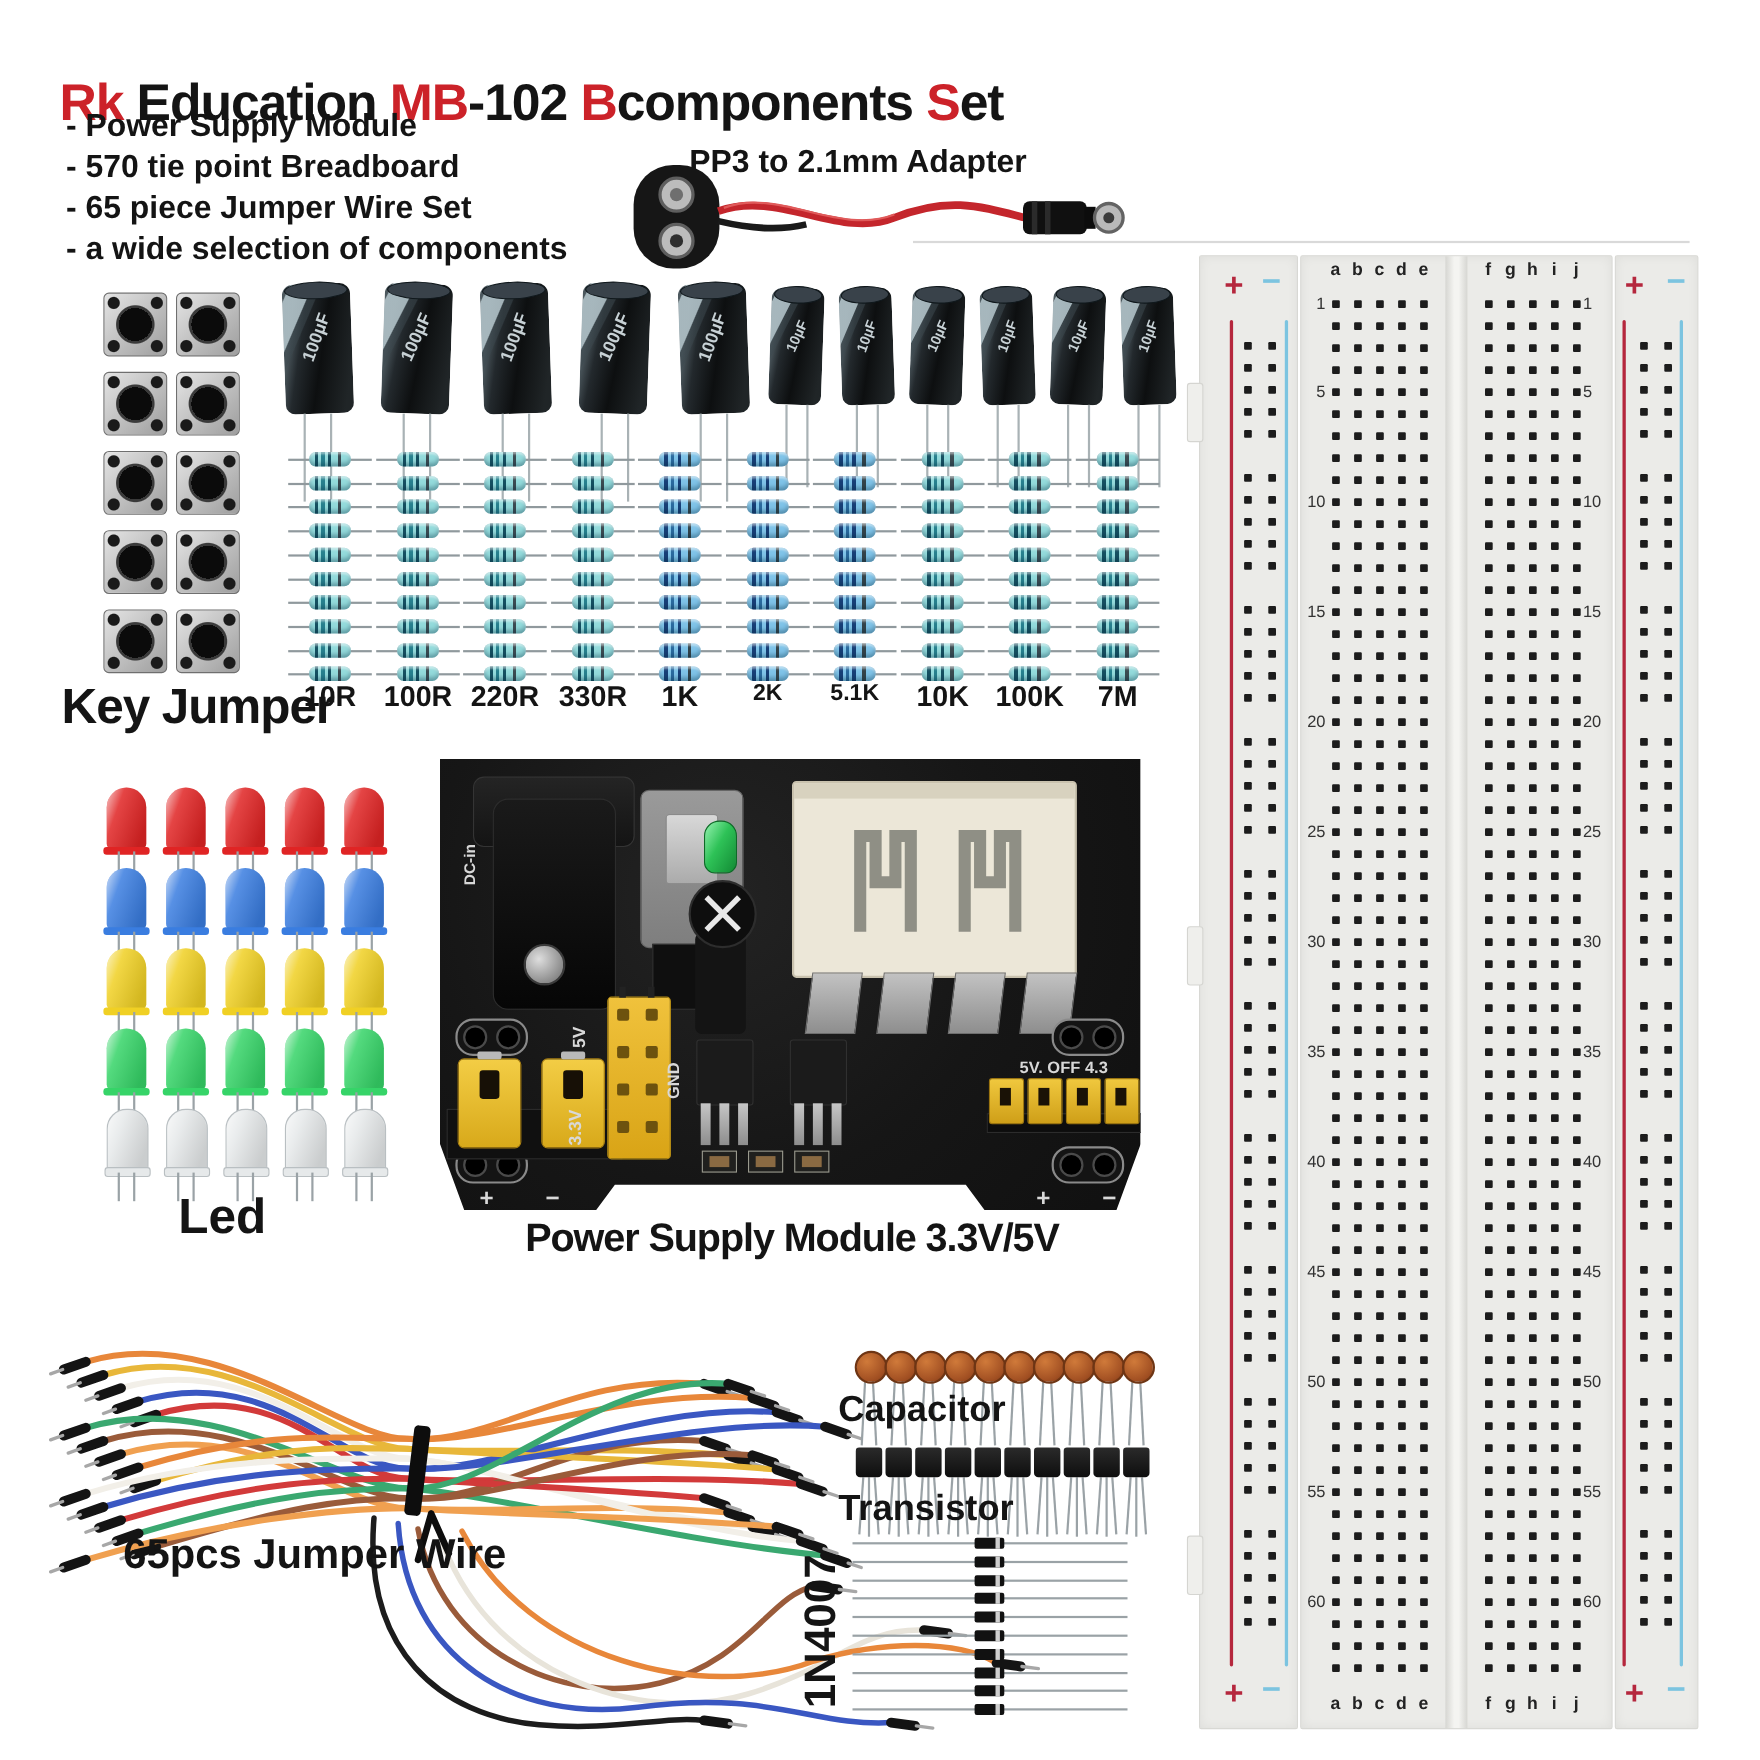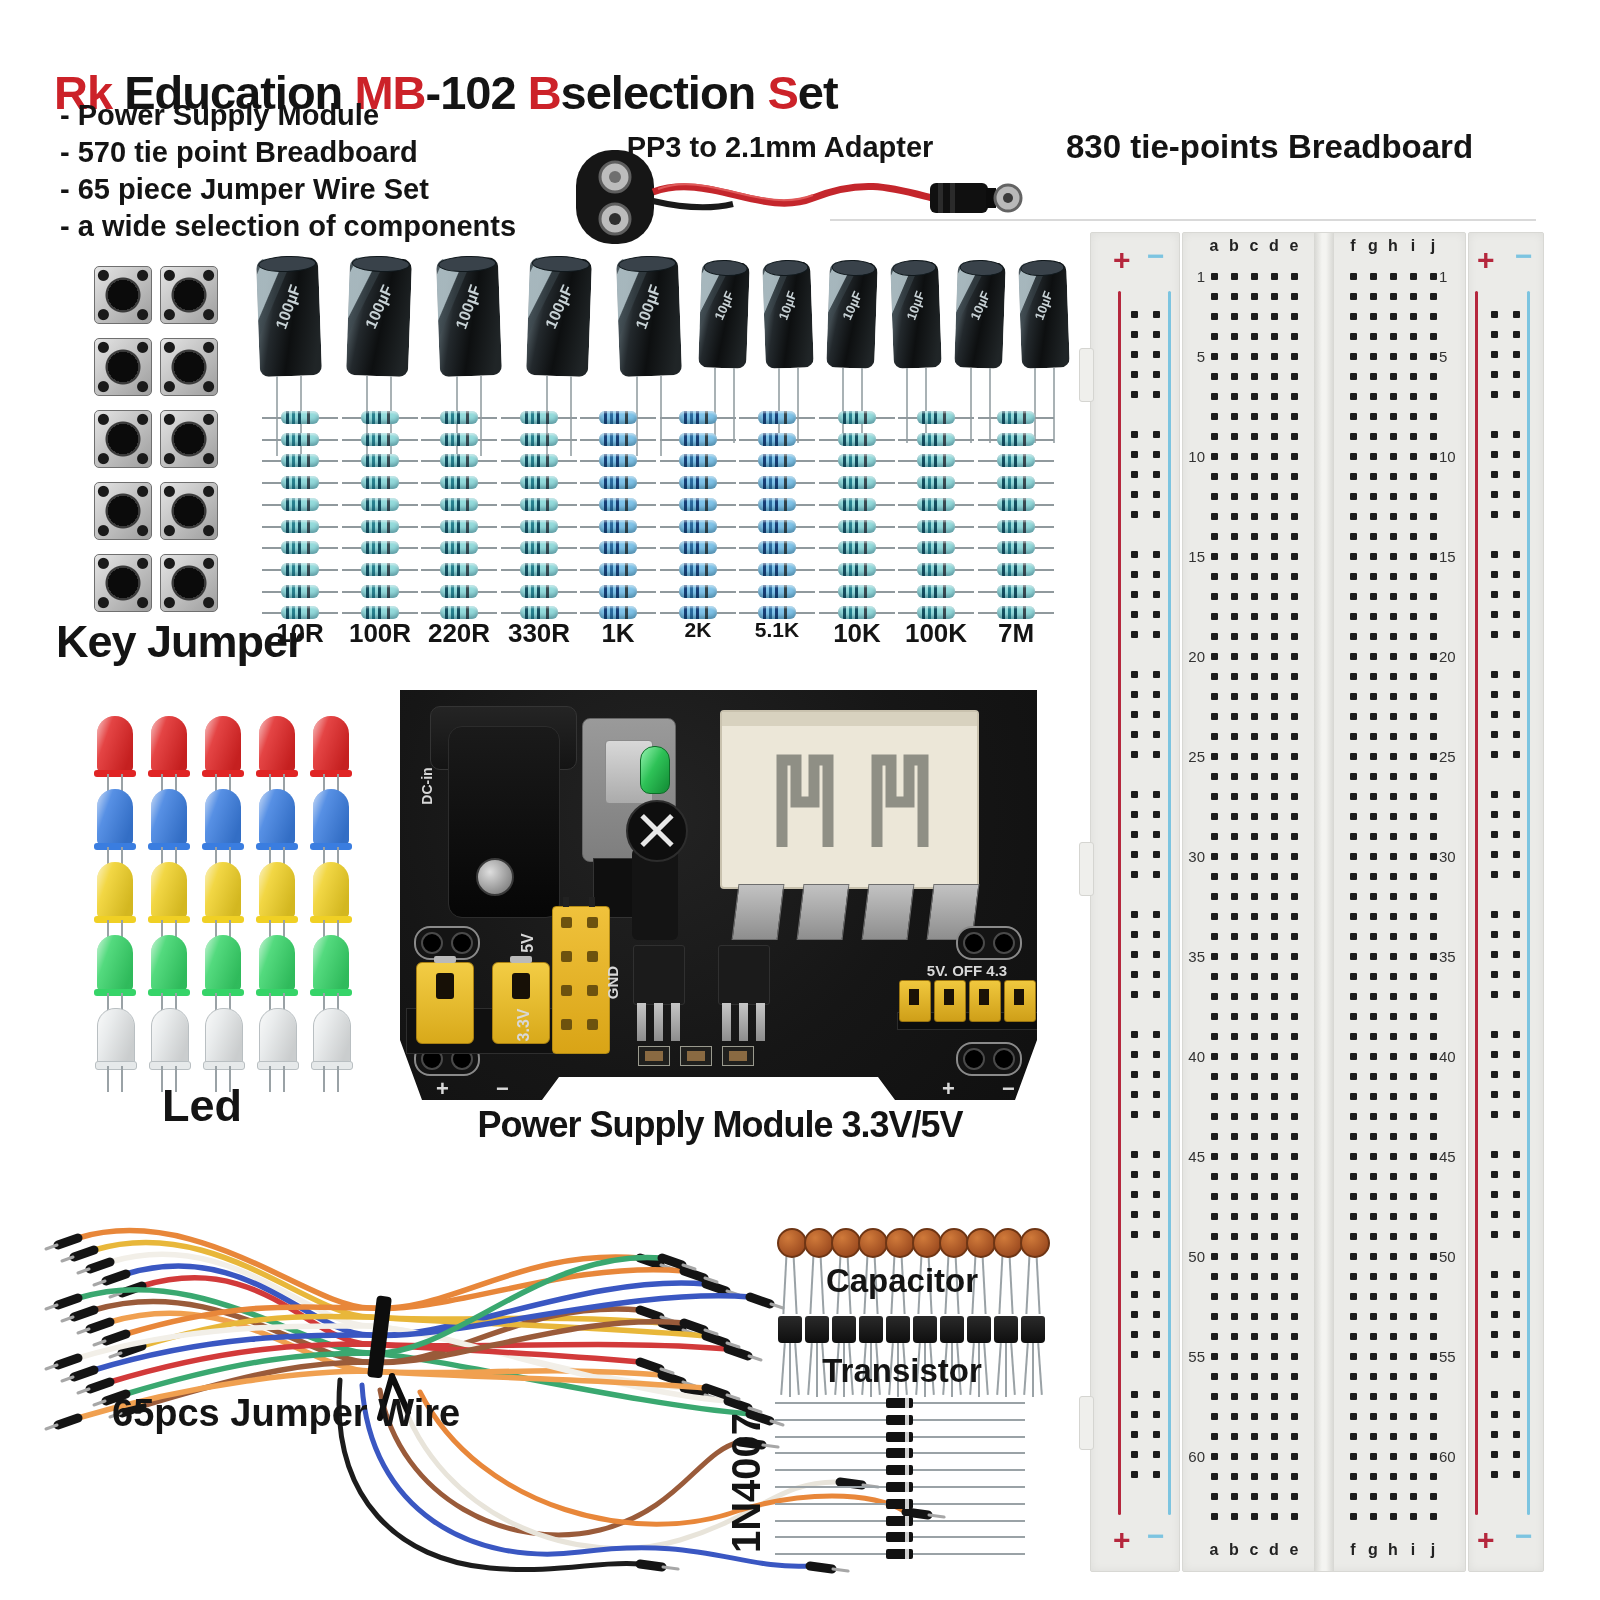--- a/index.html
+++ b/index.html
@@ -103,7 +103,7 @@
 
 <div id="canvas">
 
-  <h1 id="title" class="abs"><span class="red">Rk</span><span class=""> Education </span><span class="red">MB</span><span class="">-102 </span><span class="red">B</span><span class="">selection </span><span class="red">S</span><span class="">et</span></h1>
+  <h1 id="title" class="abs"><span class="red">Rk</span><span class=""> Education </span><span class="red">MB</span><span class="">-102 </span><span class="red">B</span><span class="">components </span><span class="red">S</span><span class="">et</span></h1>
   <div class="abs feature" style="top:99px">- Power Supply Module</div>
   <div class="abs feature" style="top:136px">- 570 tie point Breadboard</div>
   <div class="abs feature" style="top:173px">- 65 piece Jumper Wire Set</div>

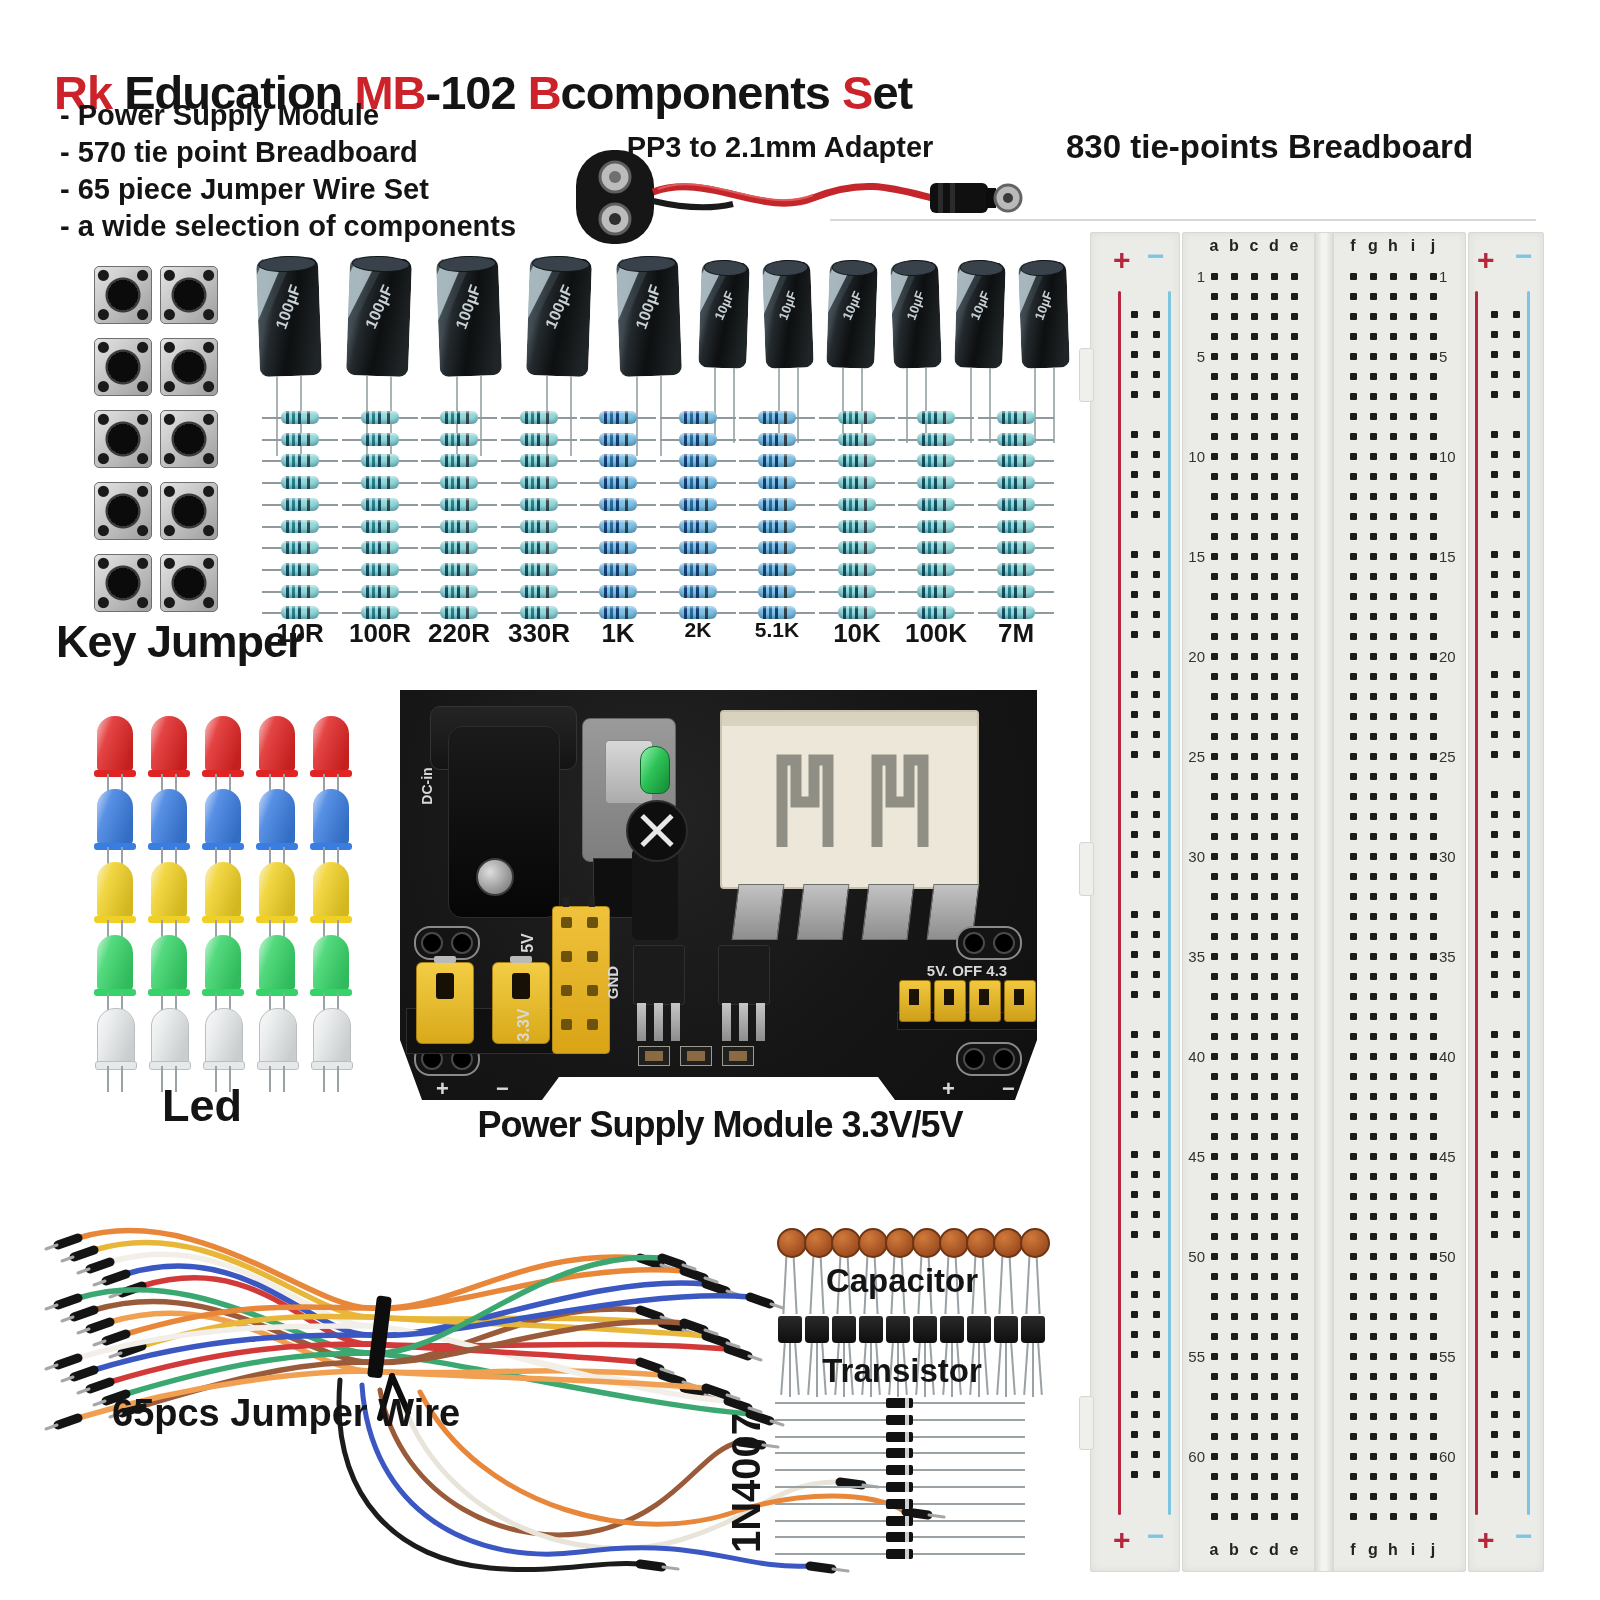--- a/index.html
+++ b/index.html
@@ -127,7 +127,6 @@
     <circle cx="450" cy="52" r="5" fill="#3a3a3a"></circle>
   </svg>
 
-  <div id="bb-title" class="abs">830 tie-points Breadboard</div>
   <div id="photo-edge" class="abs"></div>
 
   <div id="key-buttons">

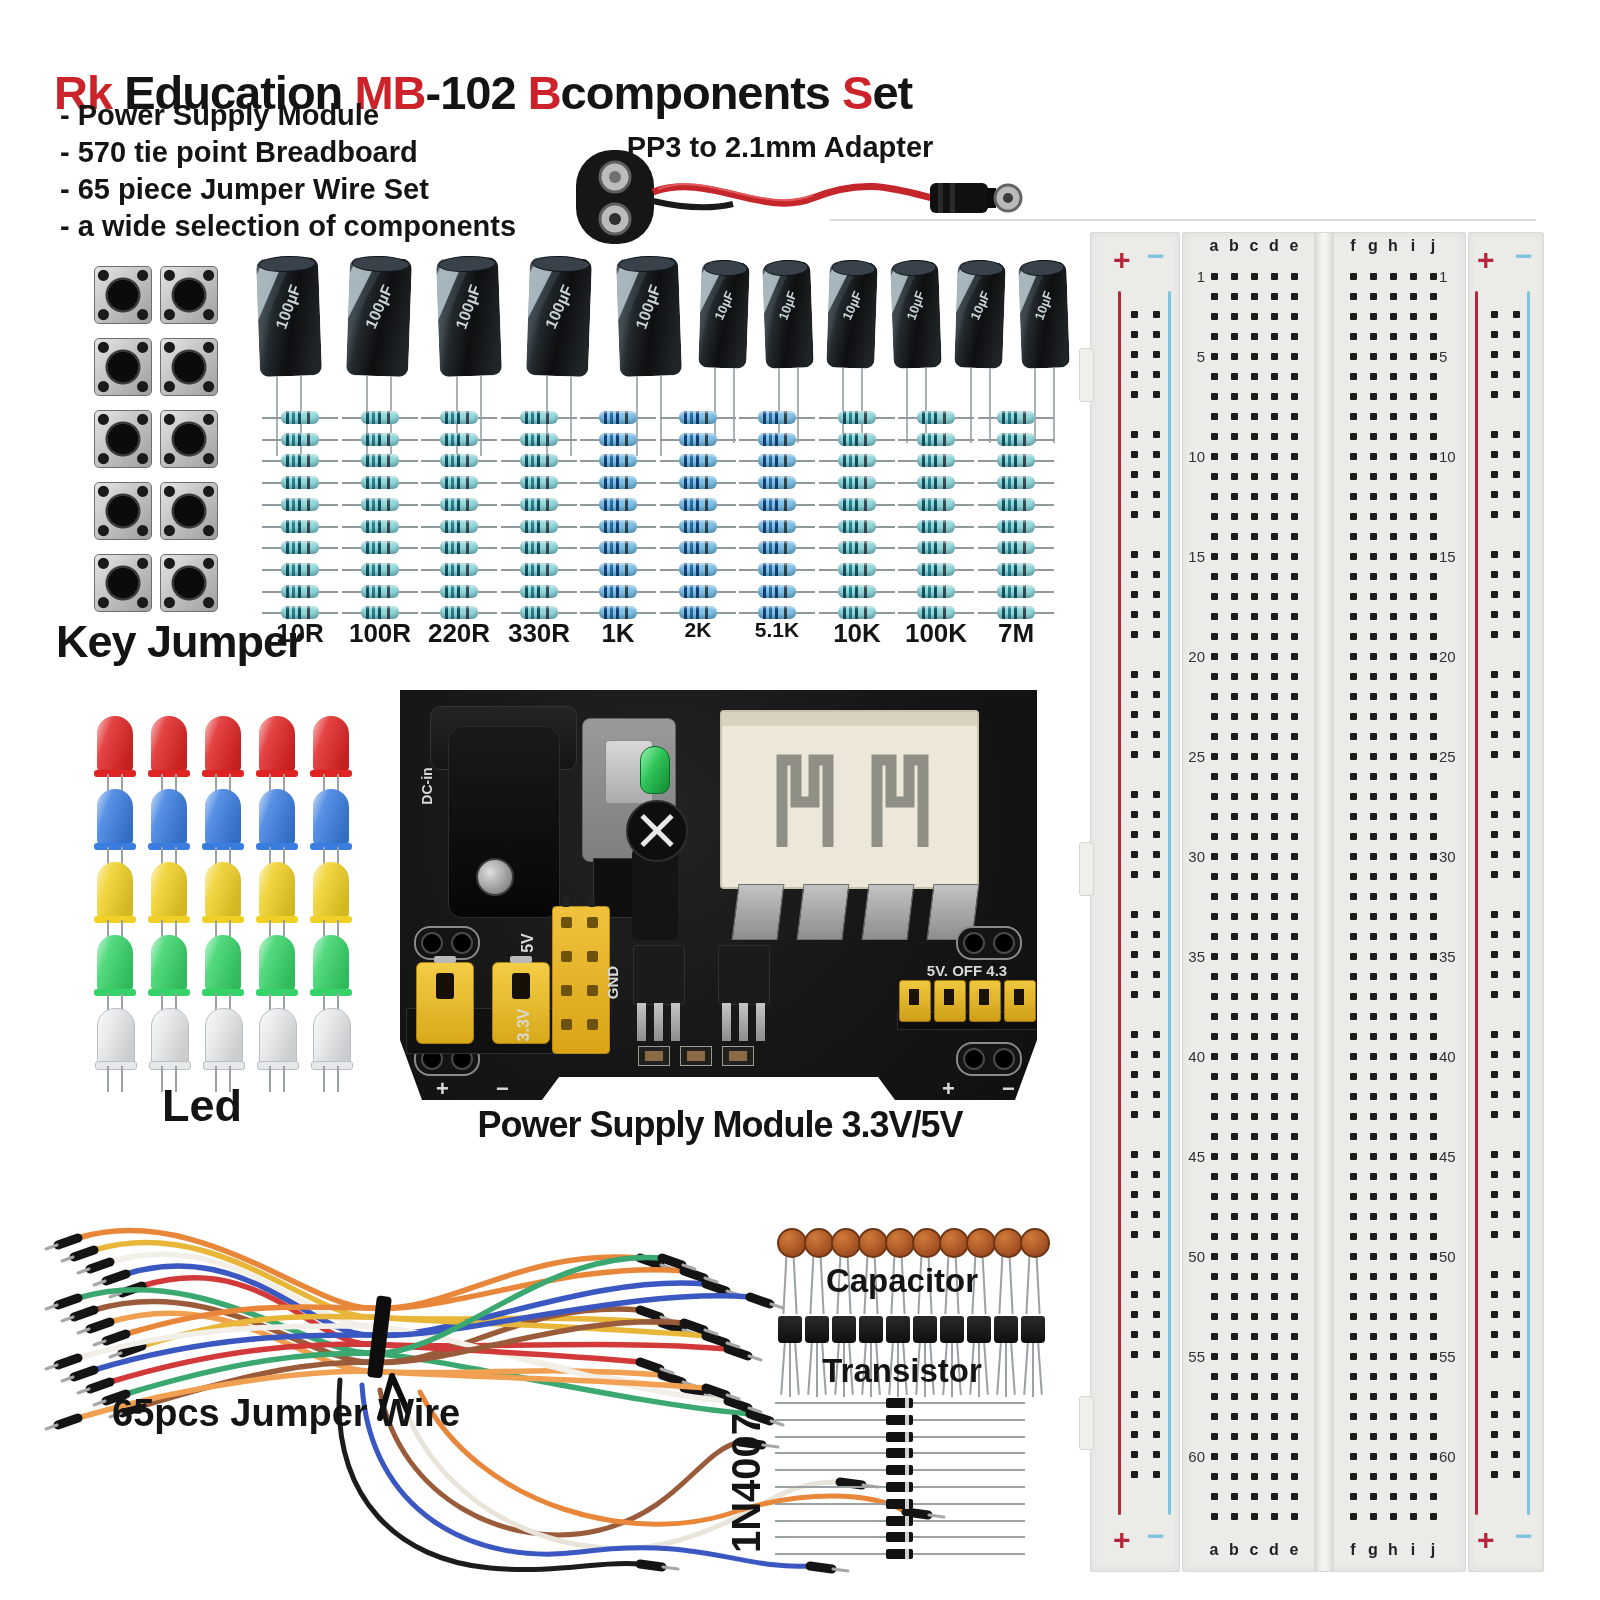--- a/index.html
+++ b/index.html
@@ -82,7 +82,7 @@
   .dlead{height:2px;background:#9aa2a6;}
   .dbody{width:27px;height:10px;background:#111;border-radius:2px;}
   .dbody::before{content:"";position:absolute;right:4px;top:0;width:4px;height:10px;background:#cfcfcf;}
-  #cap-label,#tran-label{width:280px;text-align:center;font-size:33px;font-weight:bold;z-index:4;left:762px;}
+  #cap-label,#tran-label{width:280px;text-align:left;font-size:33px;font-weight:bold;z-index:4;left:762px;}
   #diode-label{left:670px;top:1462px;width:150px;height:42px;transform:rotate(-90deg);
     font-size:40px;font-weight:bold;text-align:center;z-index:4;}
   

